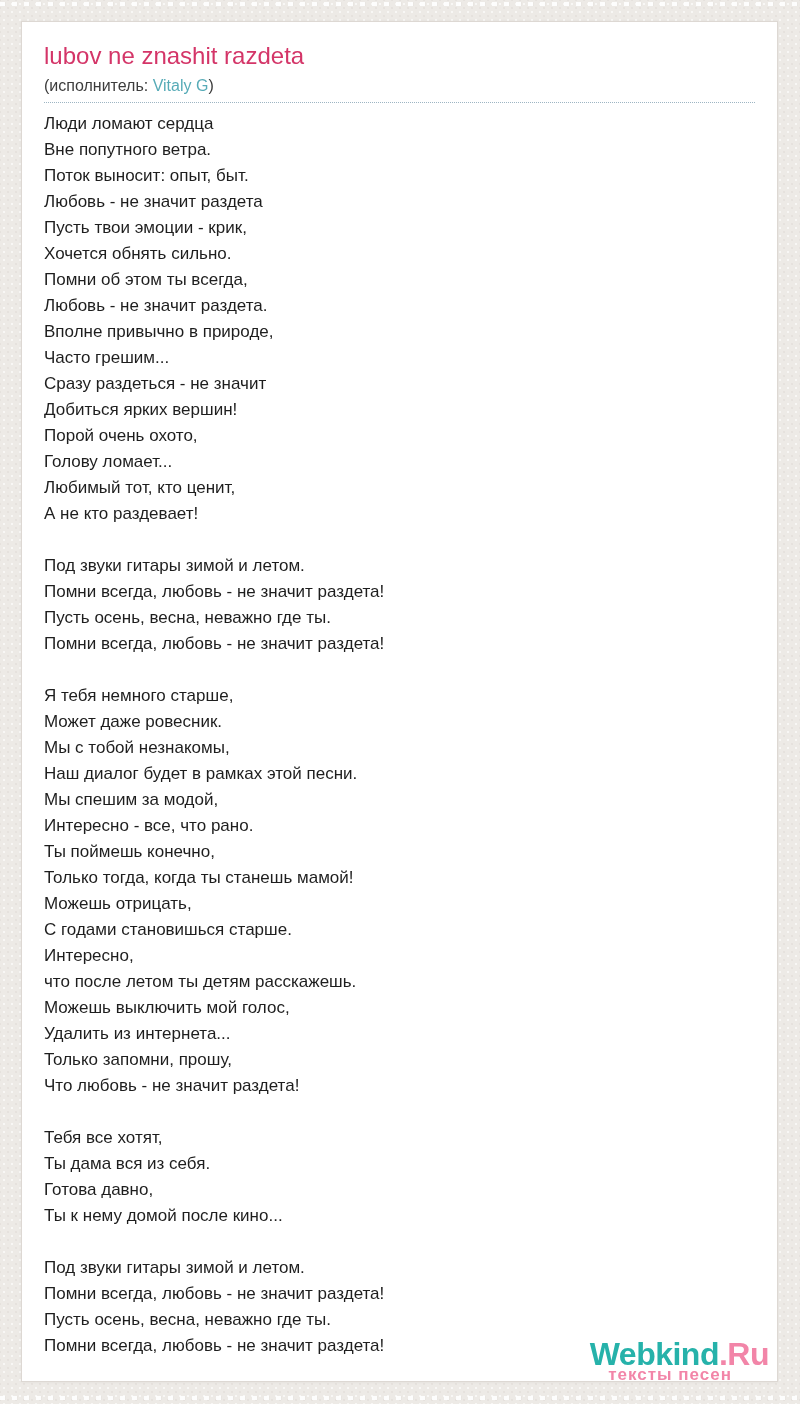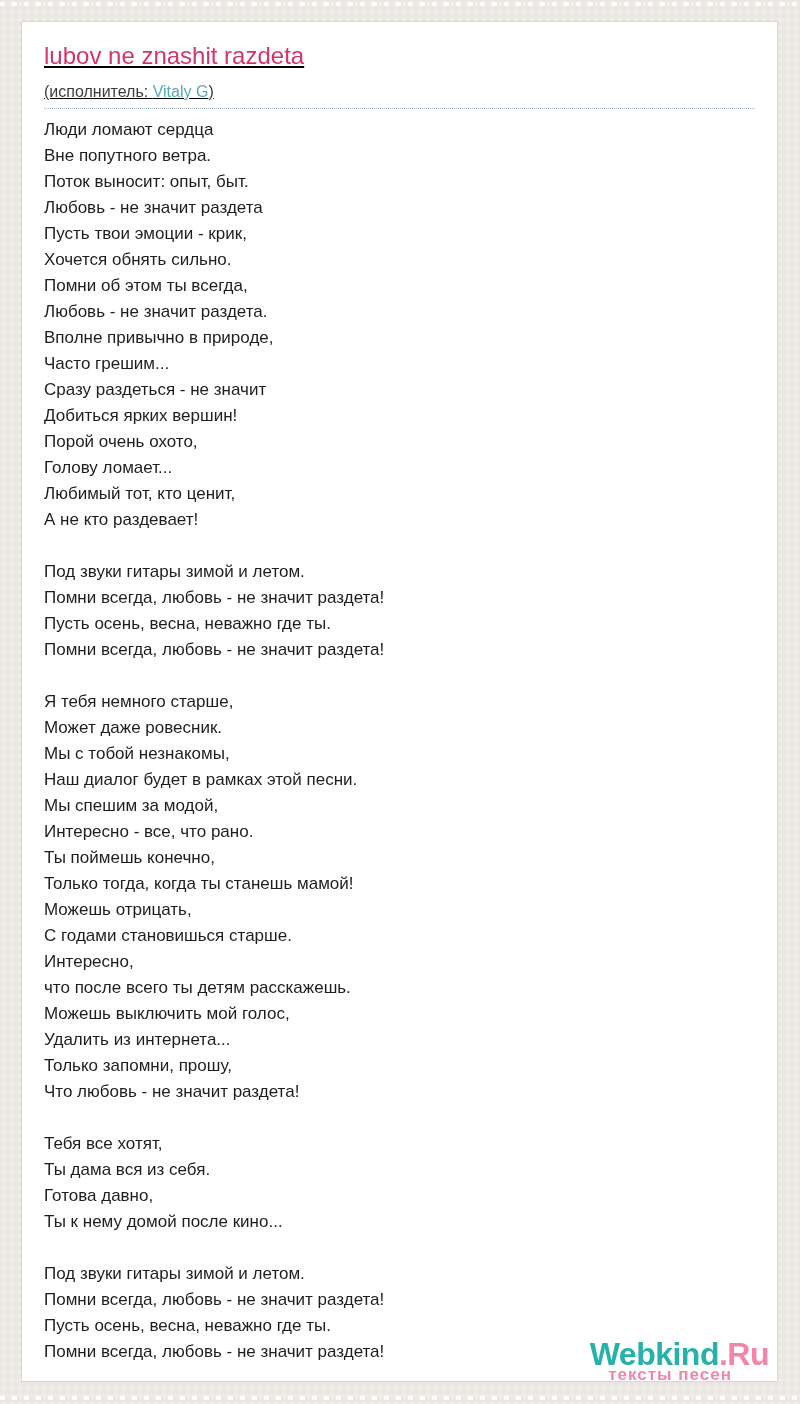--- a/index.html
+++ b/index.html
@@ -44,7 +44,6 @@
   .header{
     padding-bottom:6px;
     border-bottom:1px dotted var(--sep-blue);
-    text-decoration:underline;
   }
   .page-title{
     font-size:24px;

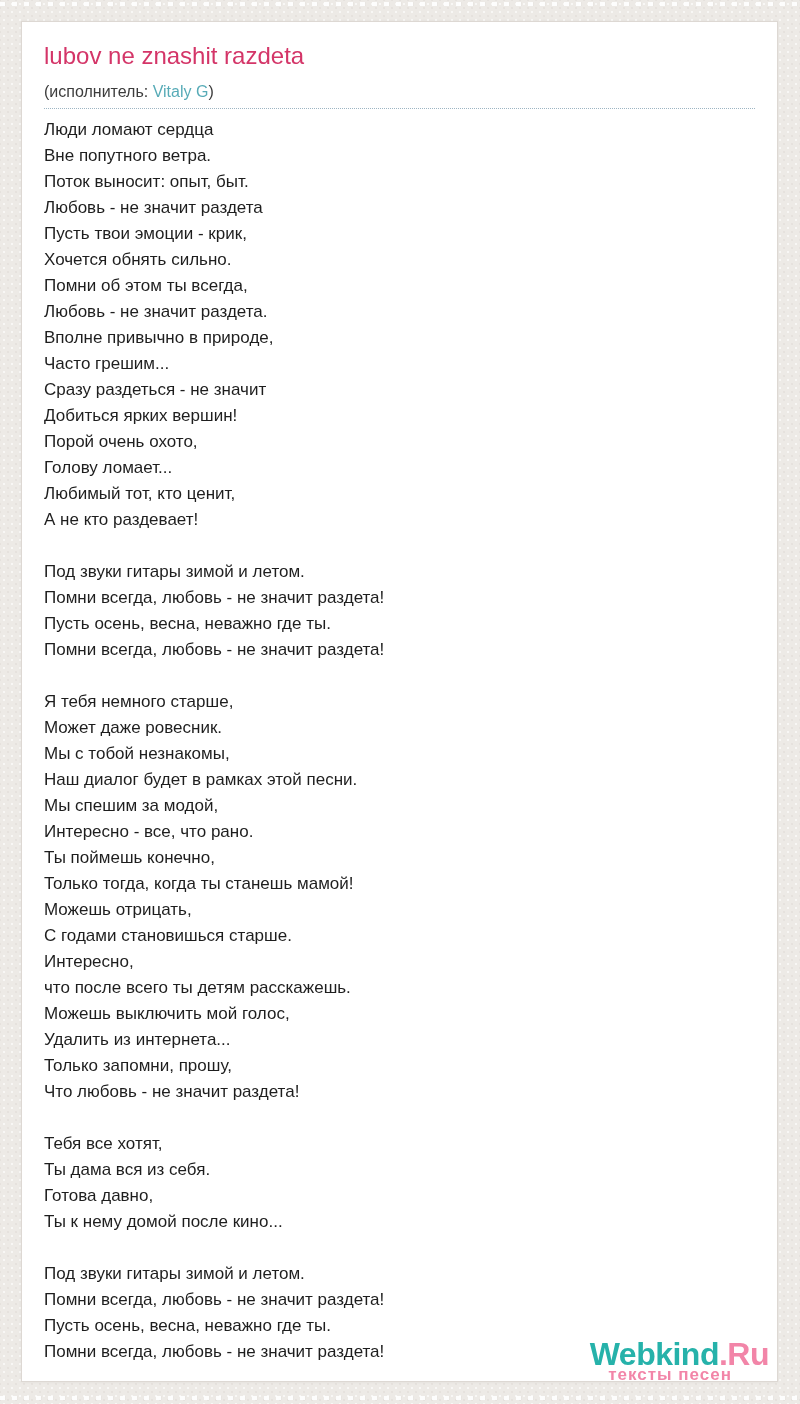--- a/index.html
+++ b/index.html
@@ -52,7 +52,7 @@
     color:var(--title-pink);
   }
   .artist-line{
-    margin-top:12px;
+    margin-top:6px;
     font-size:16px;
     line-height:20px;
     color:#3c3c3c;

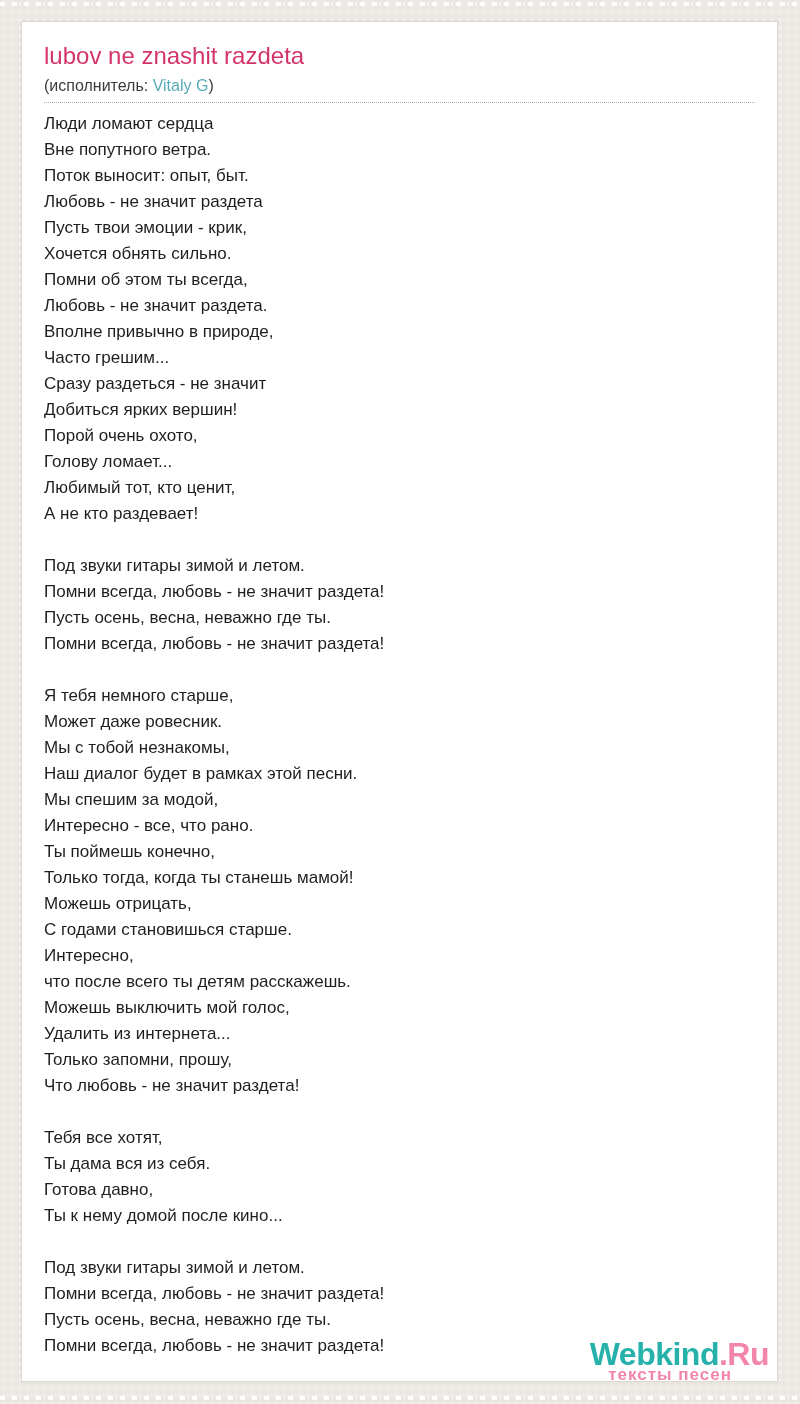--- a/index.html
+++ b/index.html
@@ -146,7 +146,7 @@
           <div class="lyric-line">Можешь отрицать,</div>
           <div class="lyric-line">С годами становишься старше.</div>
           <div class="lyric-line">Интересно,</div>
-          <div class="lyric-line">что после всего ты детям расскажешь.</div>
+          <div class="lyric-line">что после летом ты детям расскажешь.</div>
           <div class="lyric-line">Можешь выключить мой голос,</div>
           <div class="lyric-line">Удалить из интернета...</div>
           <div class="lyric-line">Только запомни, прошу,</div>

